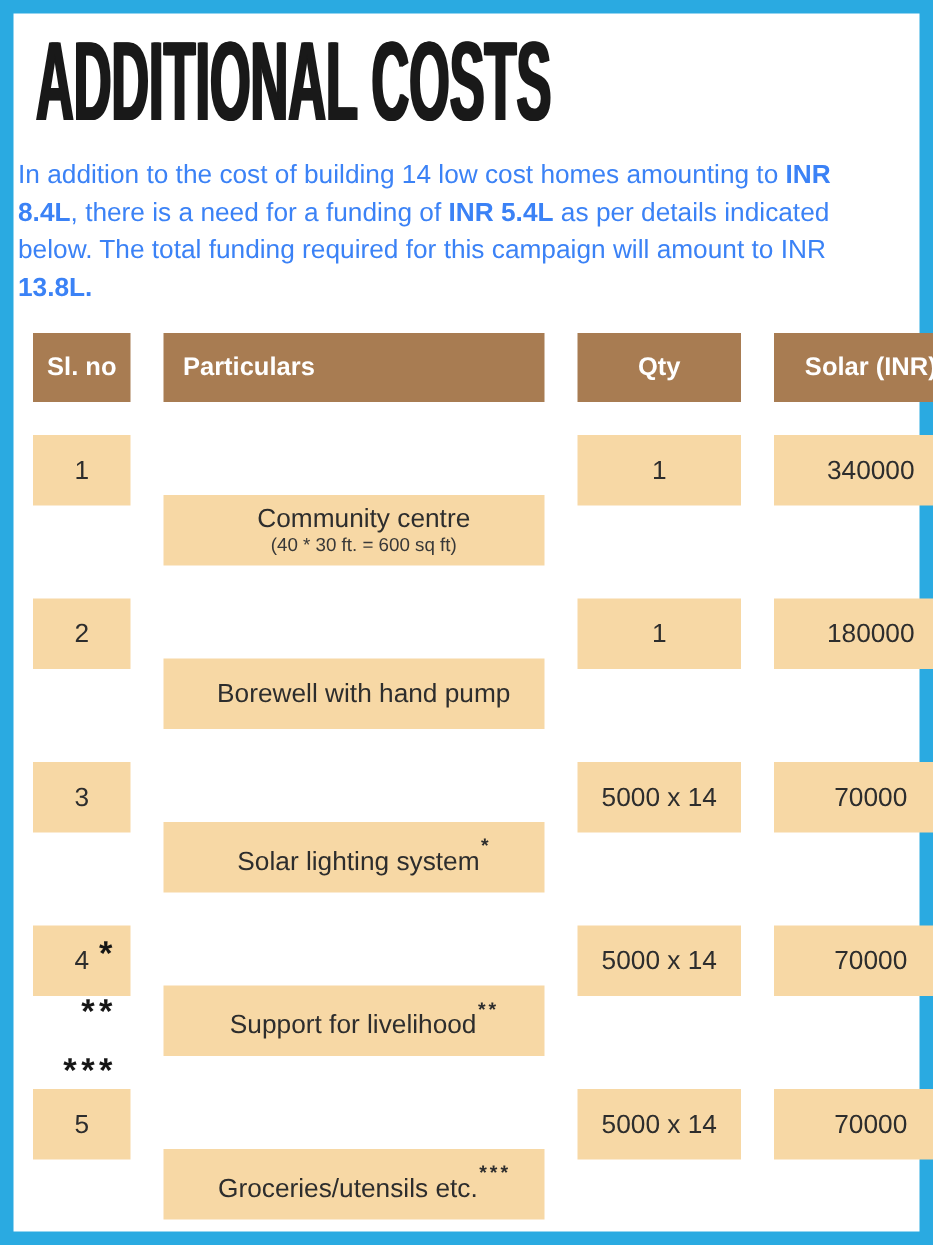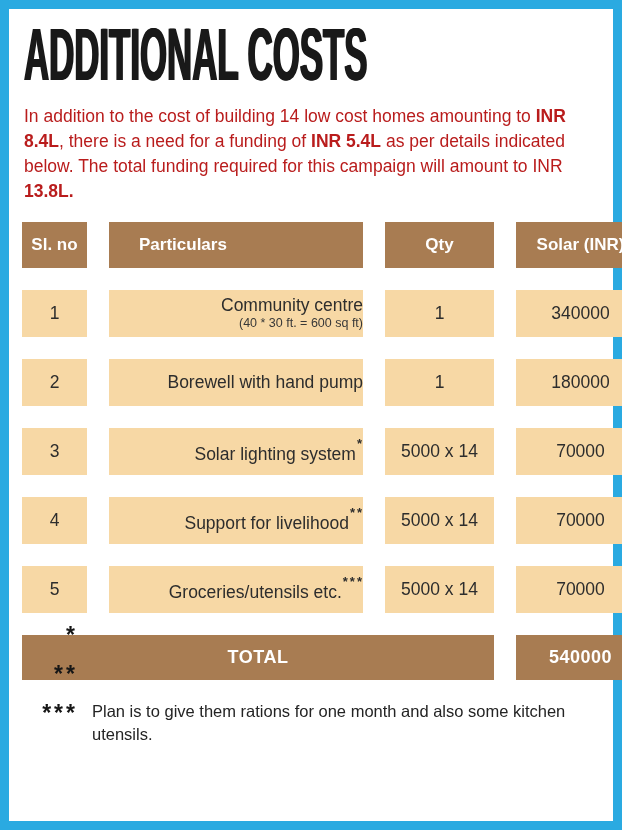--- a/index.html
+++ b/index.html
@@ -34,8 +34,8 @@
     text-shadow:1.4px 0 0 currentColor,-1.4px 0 0 currentColor;
   }
   .intro{
-    position:absolute;left:24px;top:104px;width:584px;
-    font-size:17.5px;line-height:25px;color:#b91c1c;
+    position:absolute;left:12px;top:104px;width:584px;
+    font-size:17.5px;line-height:25px;color:#3b82f6;
   }
   .intro b{font-weight:bold;}
   .cost-table{

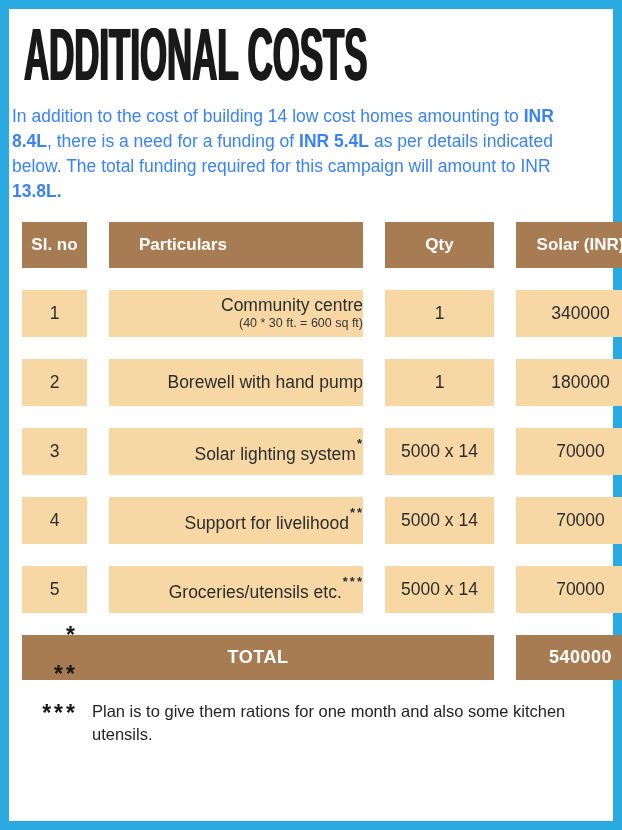--- a/index.html
+++ b/index.html
@@ -49,7 +49,7 @@
     height:46px;font-size:17px;font-weight:bold;
     display:flex;align-items:center;justify-content:center;
   }
-  .th.left{justify-content:flex-start;padding-left:30px;}
+  .th.left{justify-content:flex-start;padding-left:13px;}
   .td{
     background:var(--tan);
     height:47px;font-size:17.5px;color:#2d2d2d;

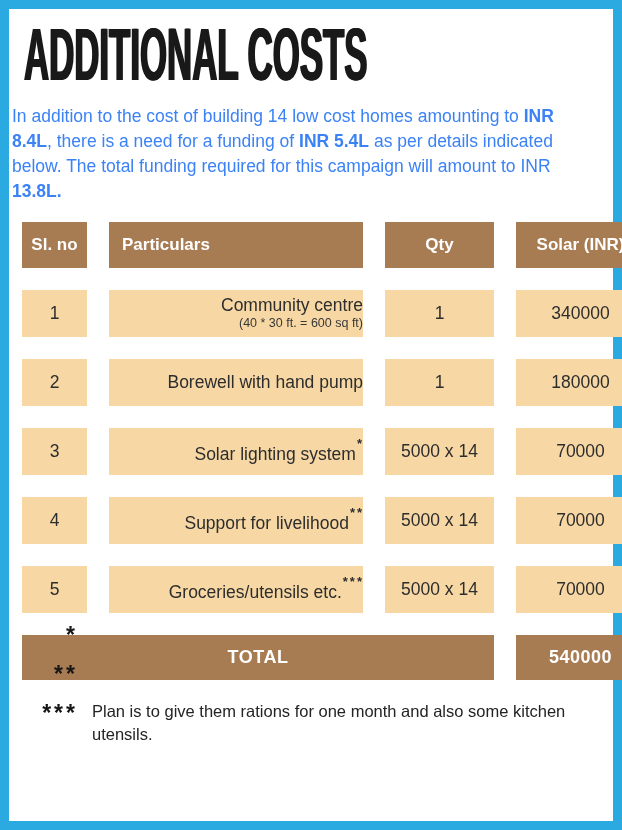--- a/index.html
+++ b/index.html
@@ -57,8 +57,8 @@
     text-align:center;
   }
   .td.left{
-    flex-direction:column;align-items:flex-end;justify-content:center;
-    padding-left:13px;text-align:left;
+    flex-direction:column;align-items:center;justify-content:center;
+    padding-left:13px;text-align:left;margin-top:40px;
   }
   .p-main{line-height:19px;}
   .p-main sup{

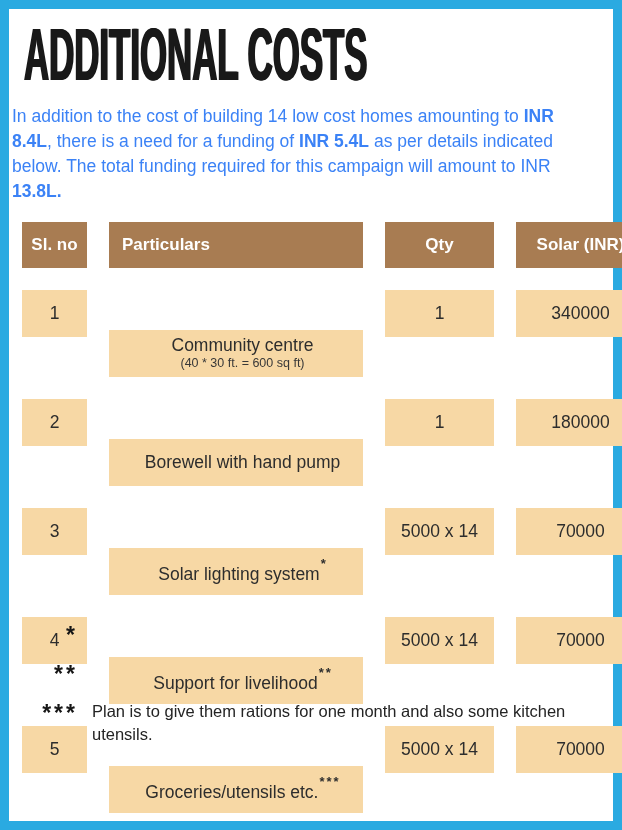--- a/index.html
+++ b/index.html
@@ -147,7 +147,6 @@
       </div>
       <div class="footnote">
         <span class="fn-stars">***</span>
-        <span class="fn-text">Plan is to give them rations for one month and also some kitchen utensils.</span>
       </div>
     </div>
 </div>

